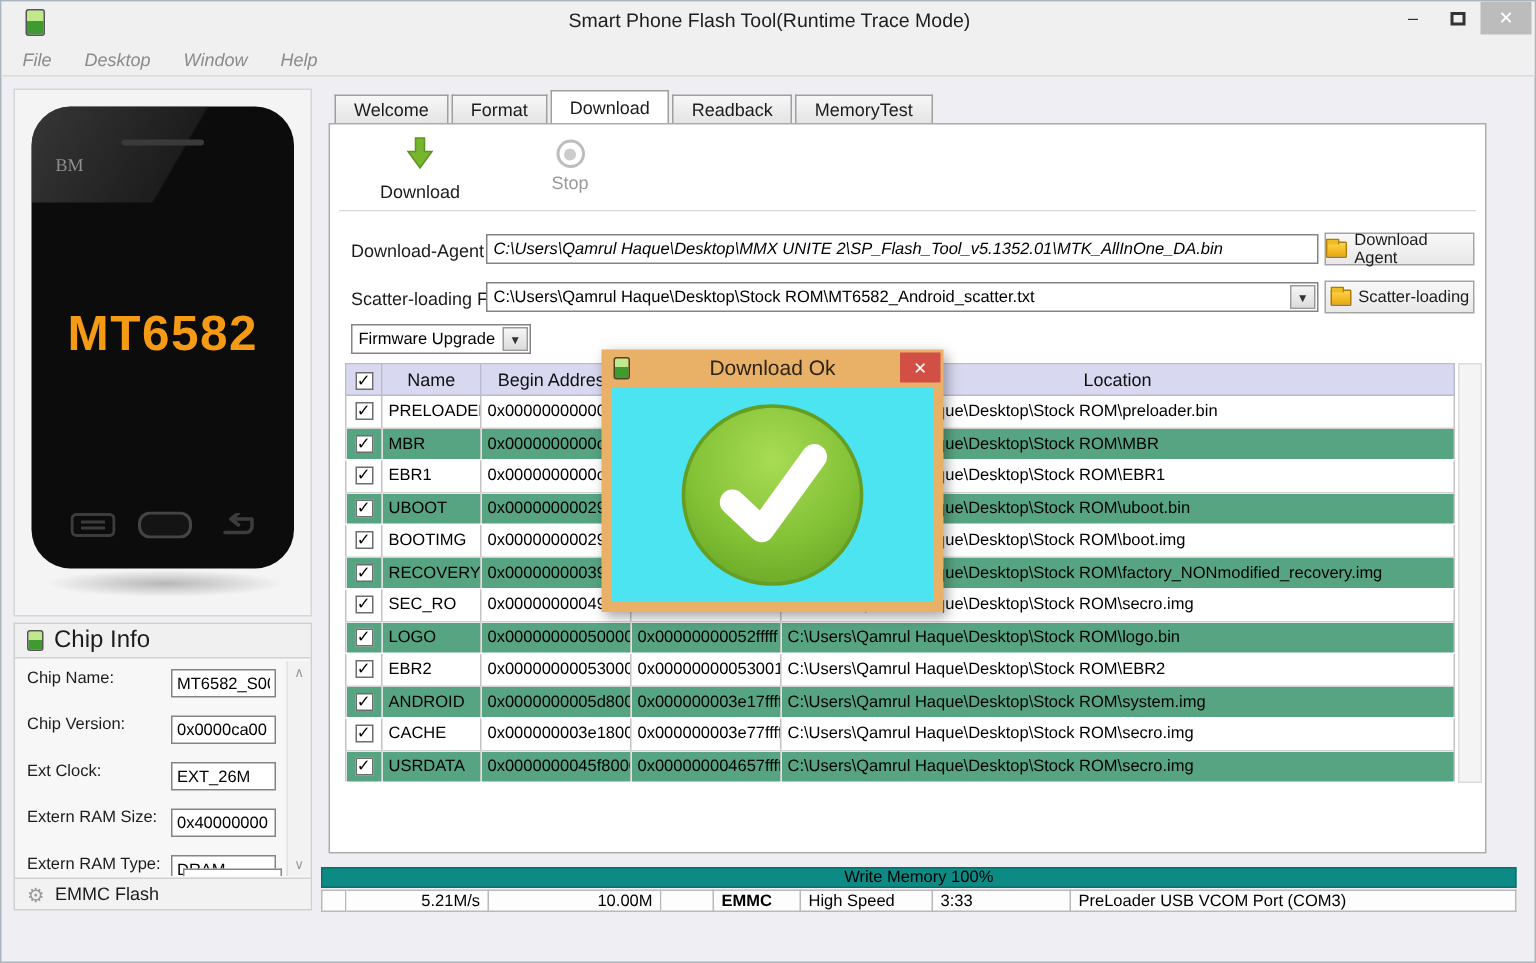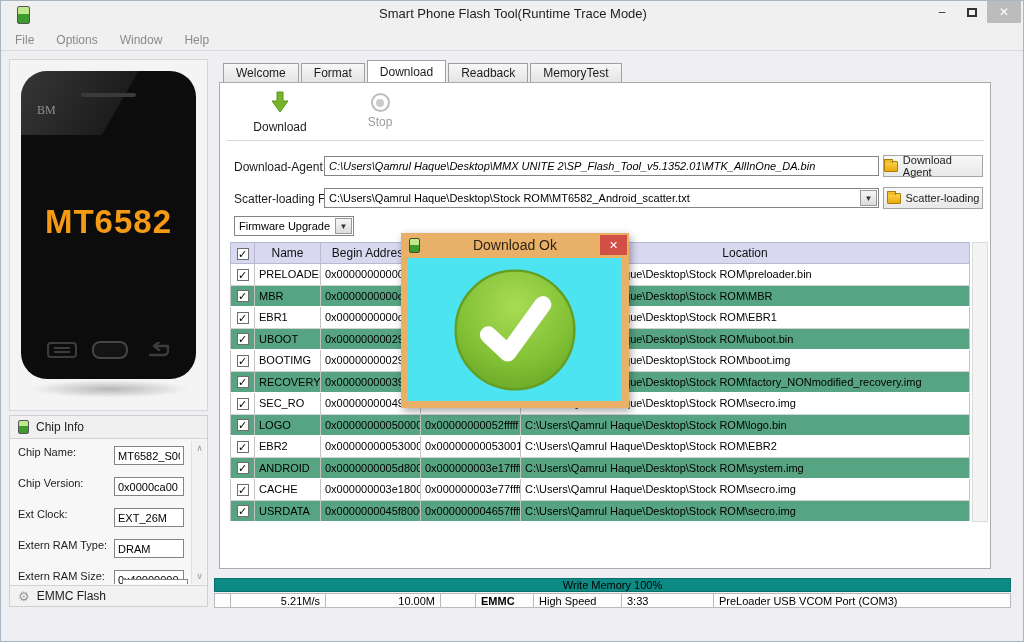--- a/index.html
+++ b/index.html
@@ -16,7 +16,7 @@
   .btn-close { width:34px; height:22px; background:#bcbcbc; color:#fff; font-size:12px; display:flex; align-items:center; justify-content:center; }
 
   
-  .menubar { position:absolute; left:0; top:28px; width:1024px; height:22px; background:#f0f0f0; border-bottom:1px solid #d9d9d9; display:flex; align-items:center; padding-left:14px; }
+  .menubar { position:absolute; left:0; top:28px; width:1024px; height:22px; background:#f0f0f0; border-bottom:1px solid #d9d9d9; display:flex; align-items:center; padding-left:14px;font-style:italic; }
   .menu-item { color:#8b8b8b; font-size:12px; margin-right:22px; }
 
   

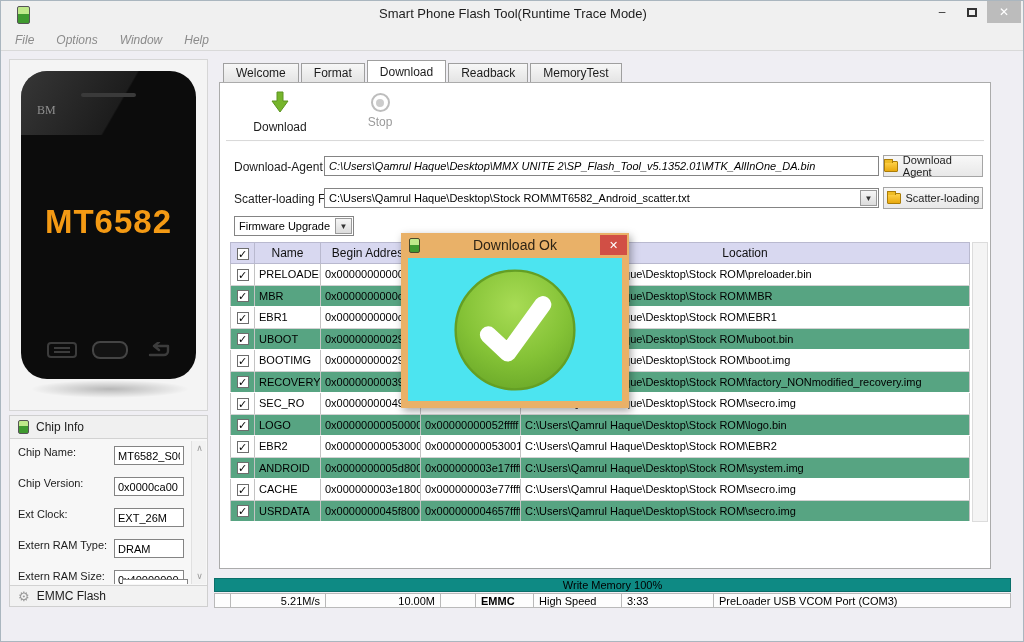--- a/index.html
+++ b/index.html
@@ -110,7 +110,7 @@
 
 <div class="menubar" id="menubar">
     <div class="menu-item">File</div>
-    <div class="menu-item">Options</div>
+    <div class="menu-item">Desktop</div>
     <div class="menu-item">Window</div>
     <div class="menu-item">Help</div>
   </div>

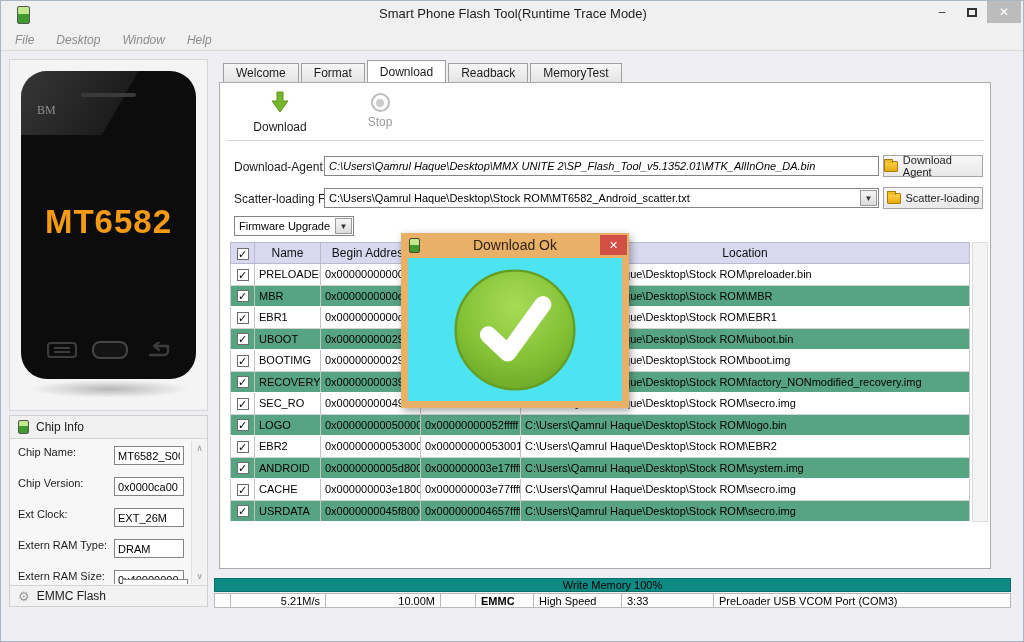--- a/index.html
+++ b/index.html
@@ -31,7 +31,7 @@
 
   
   .chipinfo { position:absolute; left:8px; top:414px; width:199px; height:192px; background:#f7f7f7; border:1px solid #cfcfcf; }
-  .chipinfo-header { height:23px; background:#f0f0f0; border-bottom:1px solid #d2d2d2; display:flex; align-items:center; padding-left:8px; font-size:12px; color:#1c1c1c; }
+  .chipinfo-header { height:23px; background:#f0f0f0; border-bottom:1px solid #d2d2d2; display:flex; align-items:center; padding-left:8px; font-size:16px; color:#1c1c1c; }
   .chip-icon { width:11px; height:14px; background:linear-gradient(#bfe98a 0 45%, #3f9a2f 45%); border:1px solid #555; border-radius:2px; margin-right:7px; }
   .chip-fields { position:absolute; left:0; top:24px; right:16px; bottom:22px; overflow:hidden; }
   .chip-row { display:flex; height:25px; margin-top:6px; padding-left:8px; }

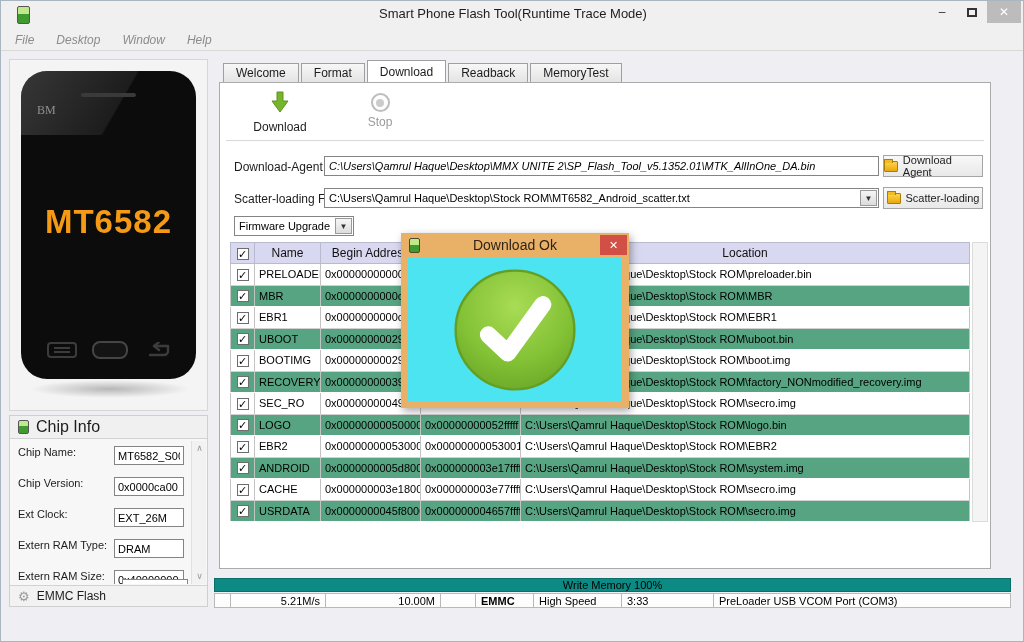--- a/index.html
+++ b/index.html
@@ -157,12 +157,12 @@
         <input value="EXT_26M" style="">
       </div>
       <div class="chip-row">
+        <label>Extern RAM Size:</label>
+        <input value="0x40000000" style="">
+      </div>
+      <div class="chip-row">
         <label>Extern RAM Type:</label>
         <input value="DRAM" style="">
-      </div>
-      <div class="chip-row">
-        <label>Extern RAM Size:</label>
-        <input value="0x40000000" style="">
       </div>
     </div>
   <div class="chip-scroll">

